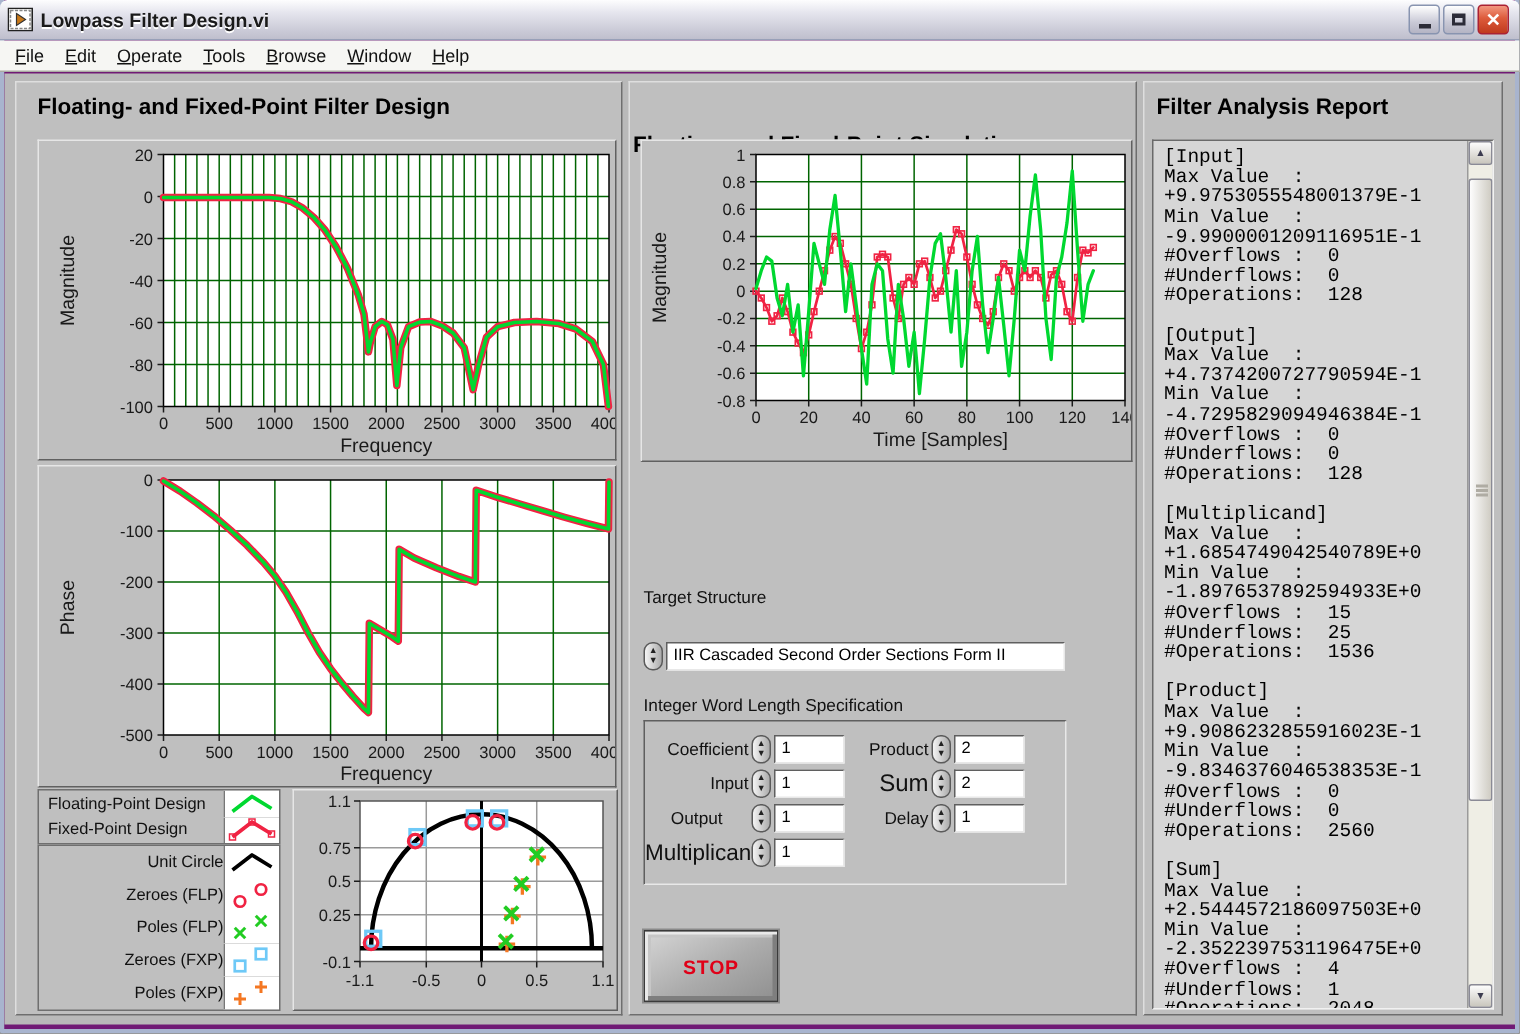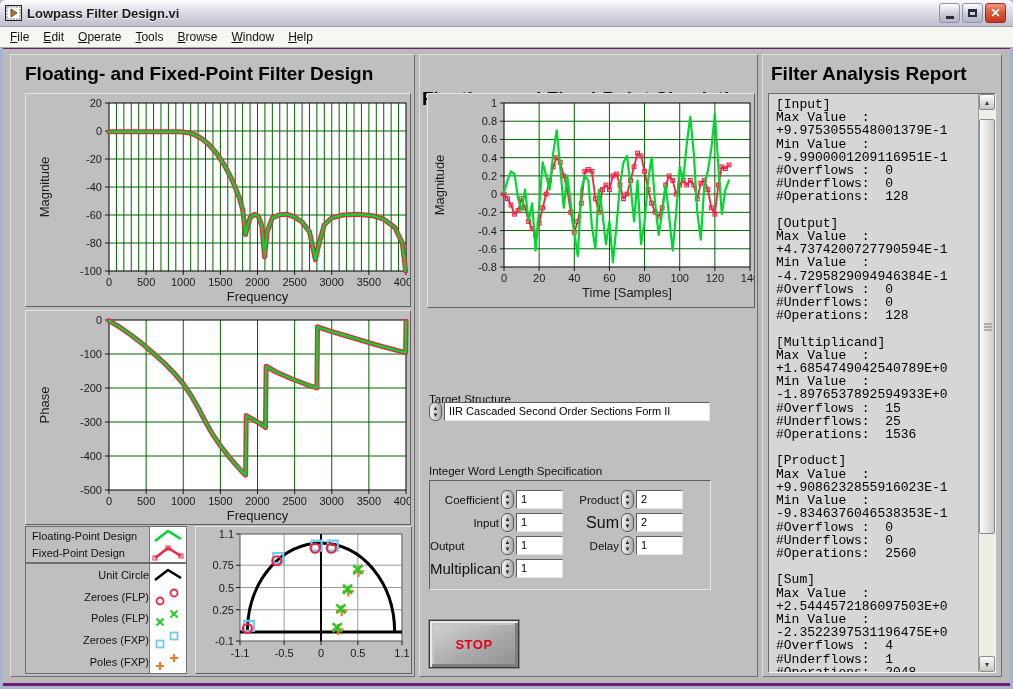--- a/index.html
+++ b/index.html
@@ -37,7 +37,7 @@
   .client{position:absolute;left:0;top:49px;width:1007px;height:634px;background:#B9B9B9;}
   .panel{position:absolute;background:#BFBFBF;border:1px solid;
     border-color:#DEDEDE #6E6E6E #6E6E6E #DEDEDE;}
-  .heading{position:absolute;font-size:19px;font-weight:bold;color:#000;white-space:nowrap;}
+  .heading{position:absolute;font-size:15px;font-weight:bold;color:#000;white-space:nowrap;}
   .graphbox{position:absolute;background:#BFBFBF;border:1px solid;
     border-color:#E6E6E6 #606060 #606060 #E6E6E6;}
   .legendbox{position:absolute;border:1px solid #6F6F6F;background:#BFBFBF;

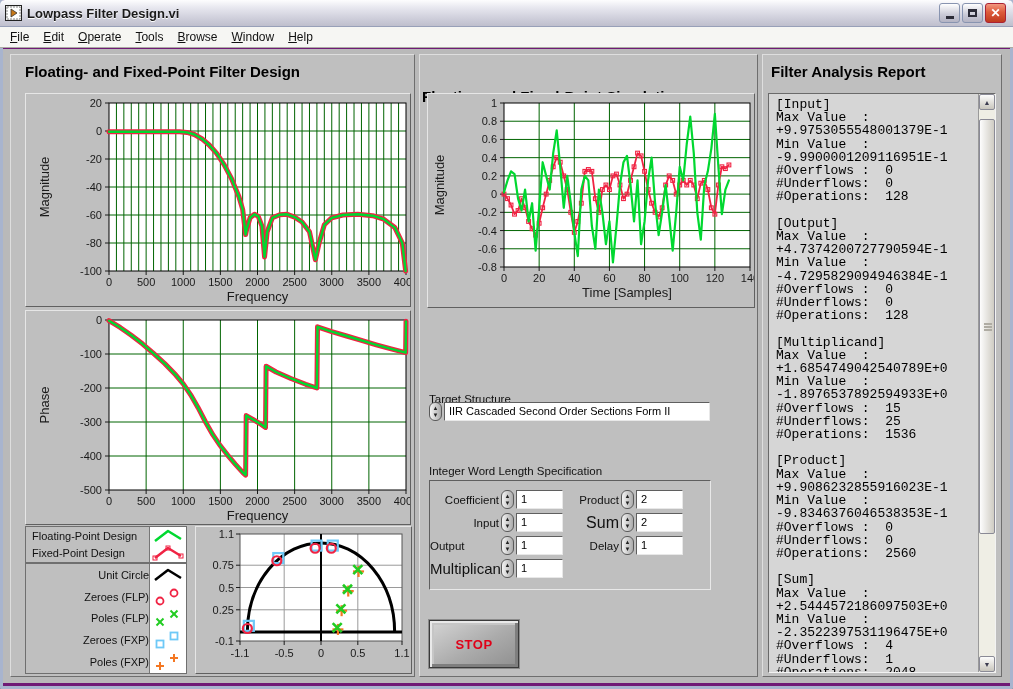--- a/index.html
+++ b/index.html
@@ -504,7 +504,7 @@
           </svg></div>
 
       <div class="ctl-label" style="left:9px;top:338px;">Target Structure</div>
-      <div class="ctlrow" style="left:9px;top:347px;">
+      <div class="ctlrow" style="left:9px;top:373px;">
         <span class="spin">
             <span>▲</span>
             <span>▼</span>

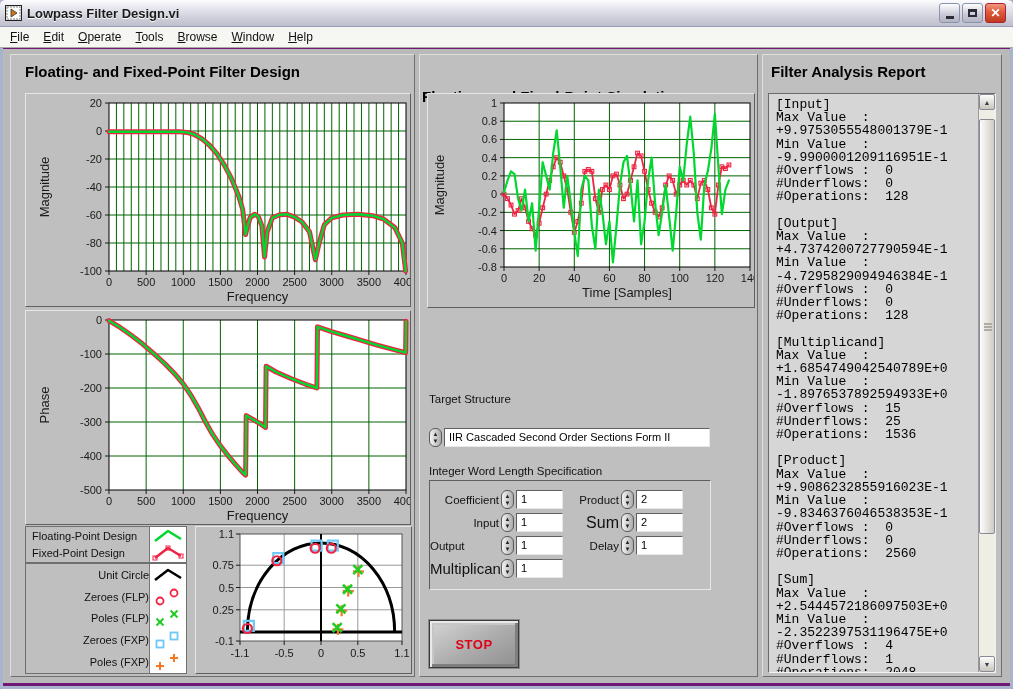--- a/index.html
+++ b/index.html
@@ -531,7 +531,7 @@
             <span class="numfield" style="width: 47px;">1</span>
           </div>
           <div class="ctlrow" style="left: 0px; top: 55px;">
-            <span style="display: inline-block; width: 69px; text-align: left; font-size: 11.5px; color: rgb(17, 17, 17);">Output</span>
+            <span style="display: inline-block; width: 69px; text-align: center; font-size: 11.5px; color: rgb(17, 17, 17);">Output</span>
             <span class="spin">
               <span>▲</span>
               <span>▼</span>

